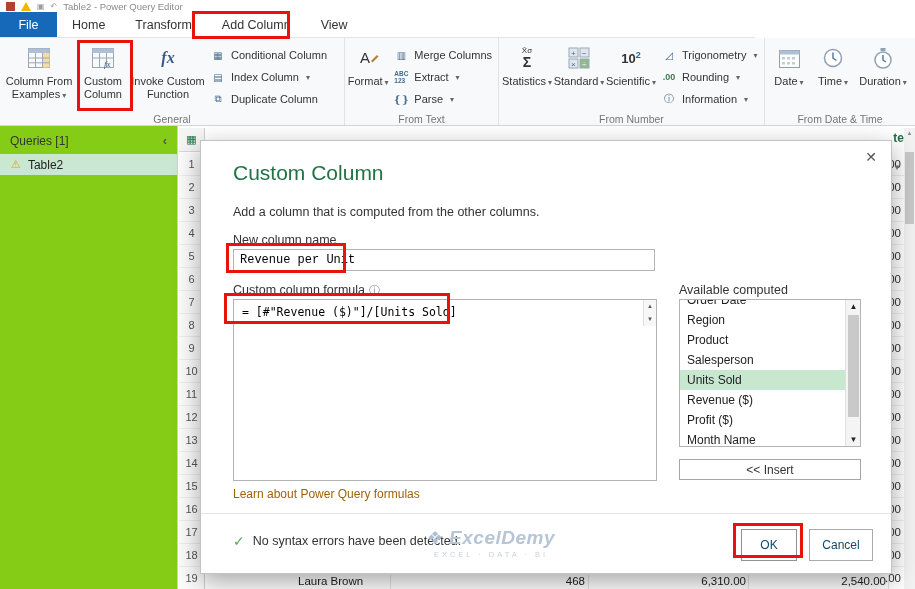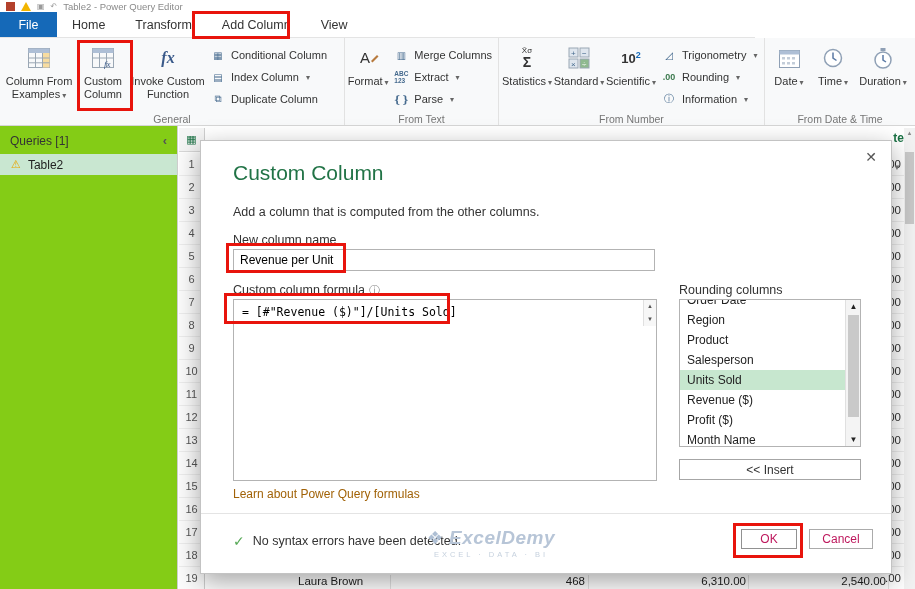--- a/index.html
+++ b/index.html
@@ -80,7 +80,7 @@
   .dlg-label { position:absolute; font-size:12.5px; color:#333; }
   .info-glyph { color:#8a8a8a; font-size:11px; margin-left:4px; }
   .name-input { position:absolute; left:32px; top:108px; width:422px; height:22px;
-    border:1px solid #b3b3b3; font-size:12px; padding:0 6px; font-family:Liberation Sans, sans-serif; color:#000; }
+    border:1px solid #b3b3b3; font-size:12px; padding:0 6px; font-family:Liberation Mono, monospace; color:#000; }
   .formula-box { position:absolute; left:32px; top:158px; width:424px; height:182px;
     border:1px solid #b3b3b3; background:#fff; }
   .formula-text { padding:5px 8px; font-family:"DejaVu Sans Mono","Liberation Mono",monospace;

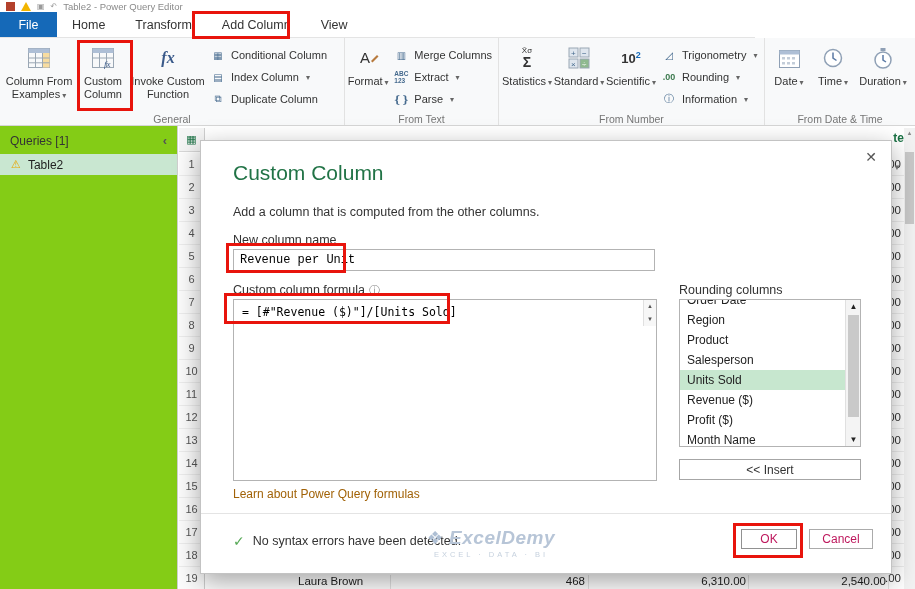--- a/index.html
+++ b/index.html
@@ -409,7 +409,7 @@
   <div class="dlg-label" style="left:32px;top:142px">
     <span>Custom column formula</span><span class="info-glyph">ⓘ</span>
   </div>
-  <div class="dlg-label" style="left:478px;top:142px">Rounding columns</div>
+  <div class="dlg-label" style="left:478px;top:142px">Available computed</div>
 
   <div class="formula-box">
     <div class="formula-text">= [#"Revenue ($)"]/[Units Sold]</div>

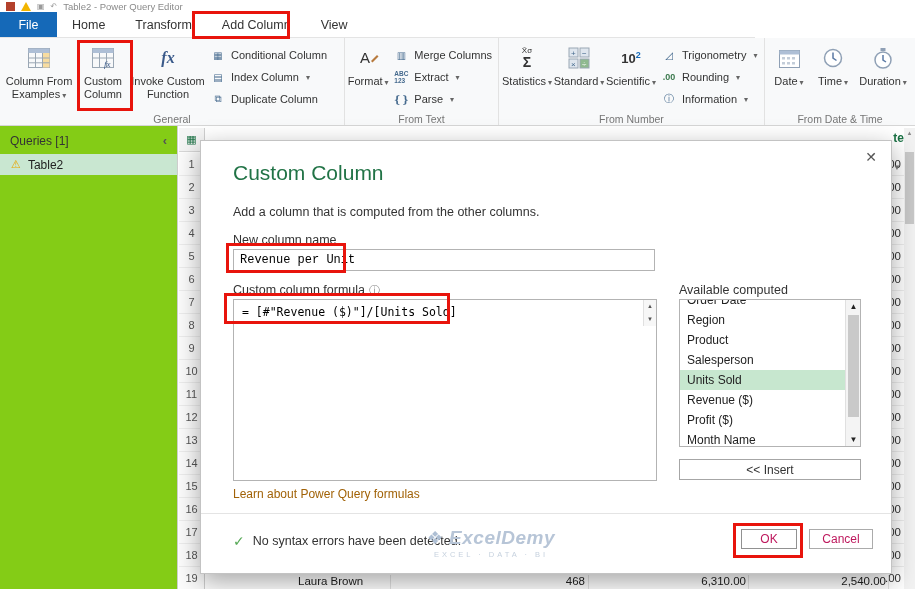--- a/index.html
+++ b/index.html
@@ -102,8 +102,8 @@
   .status-row { position:absolute; left:32px; top:392px; display:flex; align-items:center; gap:8px;
     font-size:12.5px; color:#333; }
   .check-glyph { color:#57a957; font-weight:bold; font-size:14px; }
-  .dlg-btn { position:absolute; top:388px; height:20px; background:#fff; border:1px solid #919191;
-    font-size:12px; color:#be185d; display:flex; align-items:center; justify-content:center; }
+  .dlg-btn { position:absolute; top:388px; height:32px; background:#fff; border:1px solid #919191;
+    font-size:12px; color:#0c4a6e; display:flex; align-items:center; justify-content:center; }
   .ok-btn { left:540px; width:56px; }
   .cancel-btn { left:608px; width:64px; border-color:#ababab; }
 

